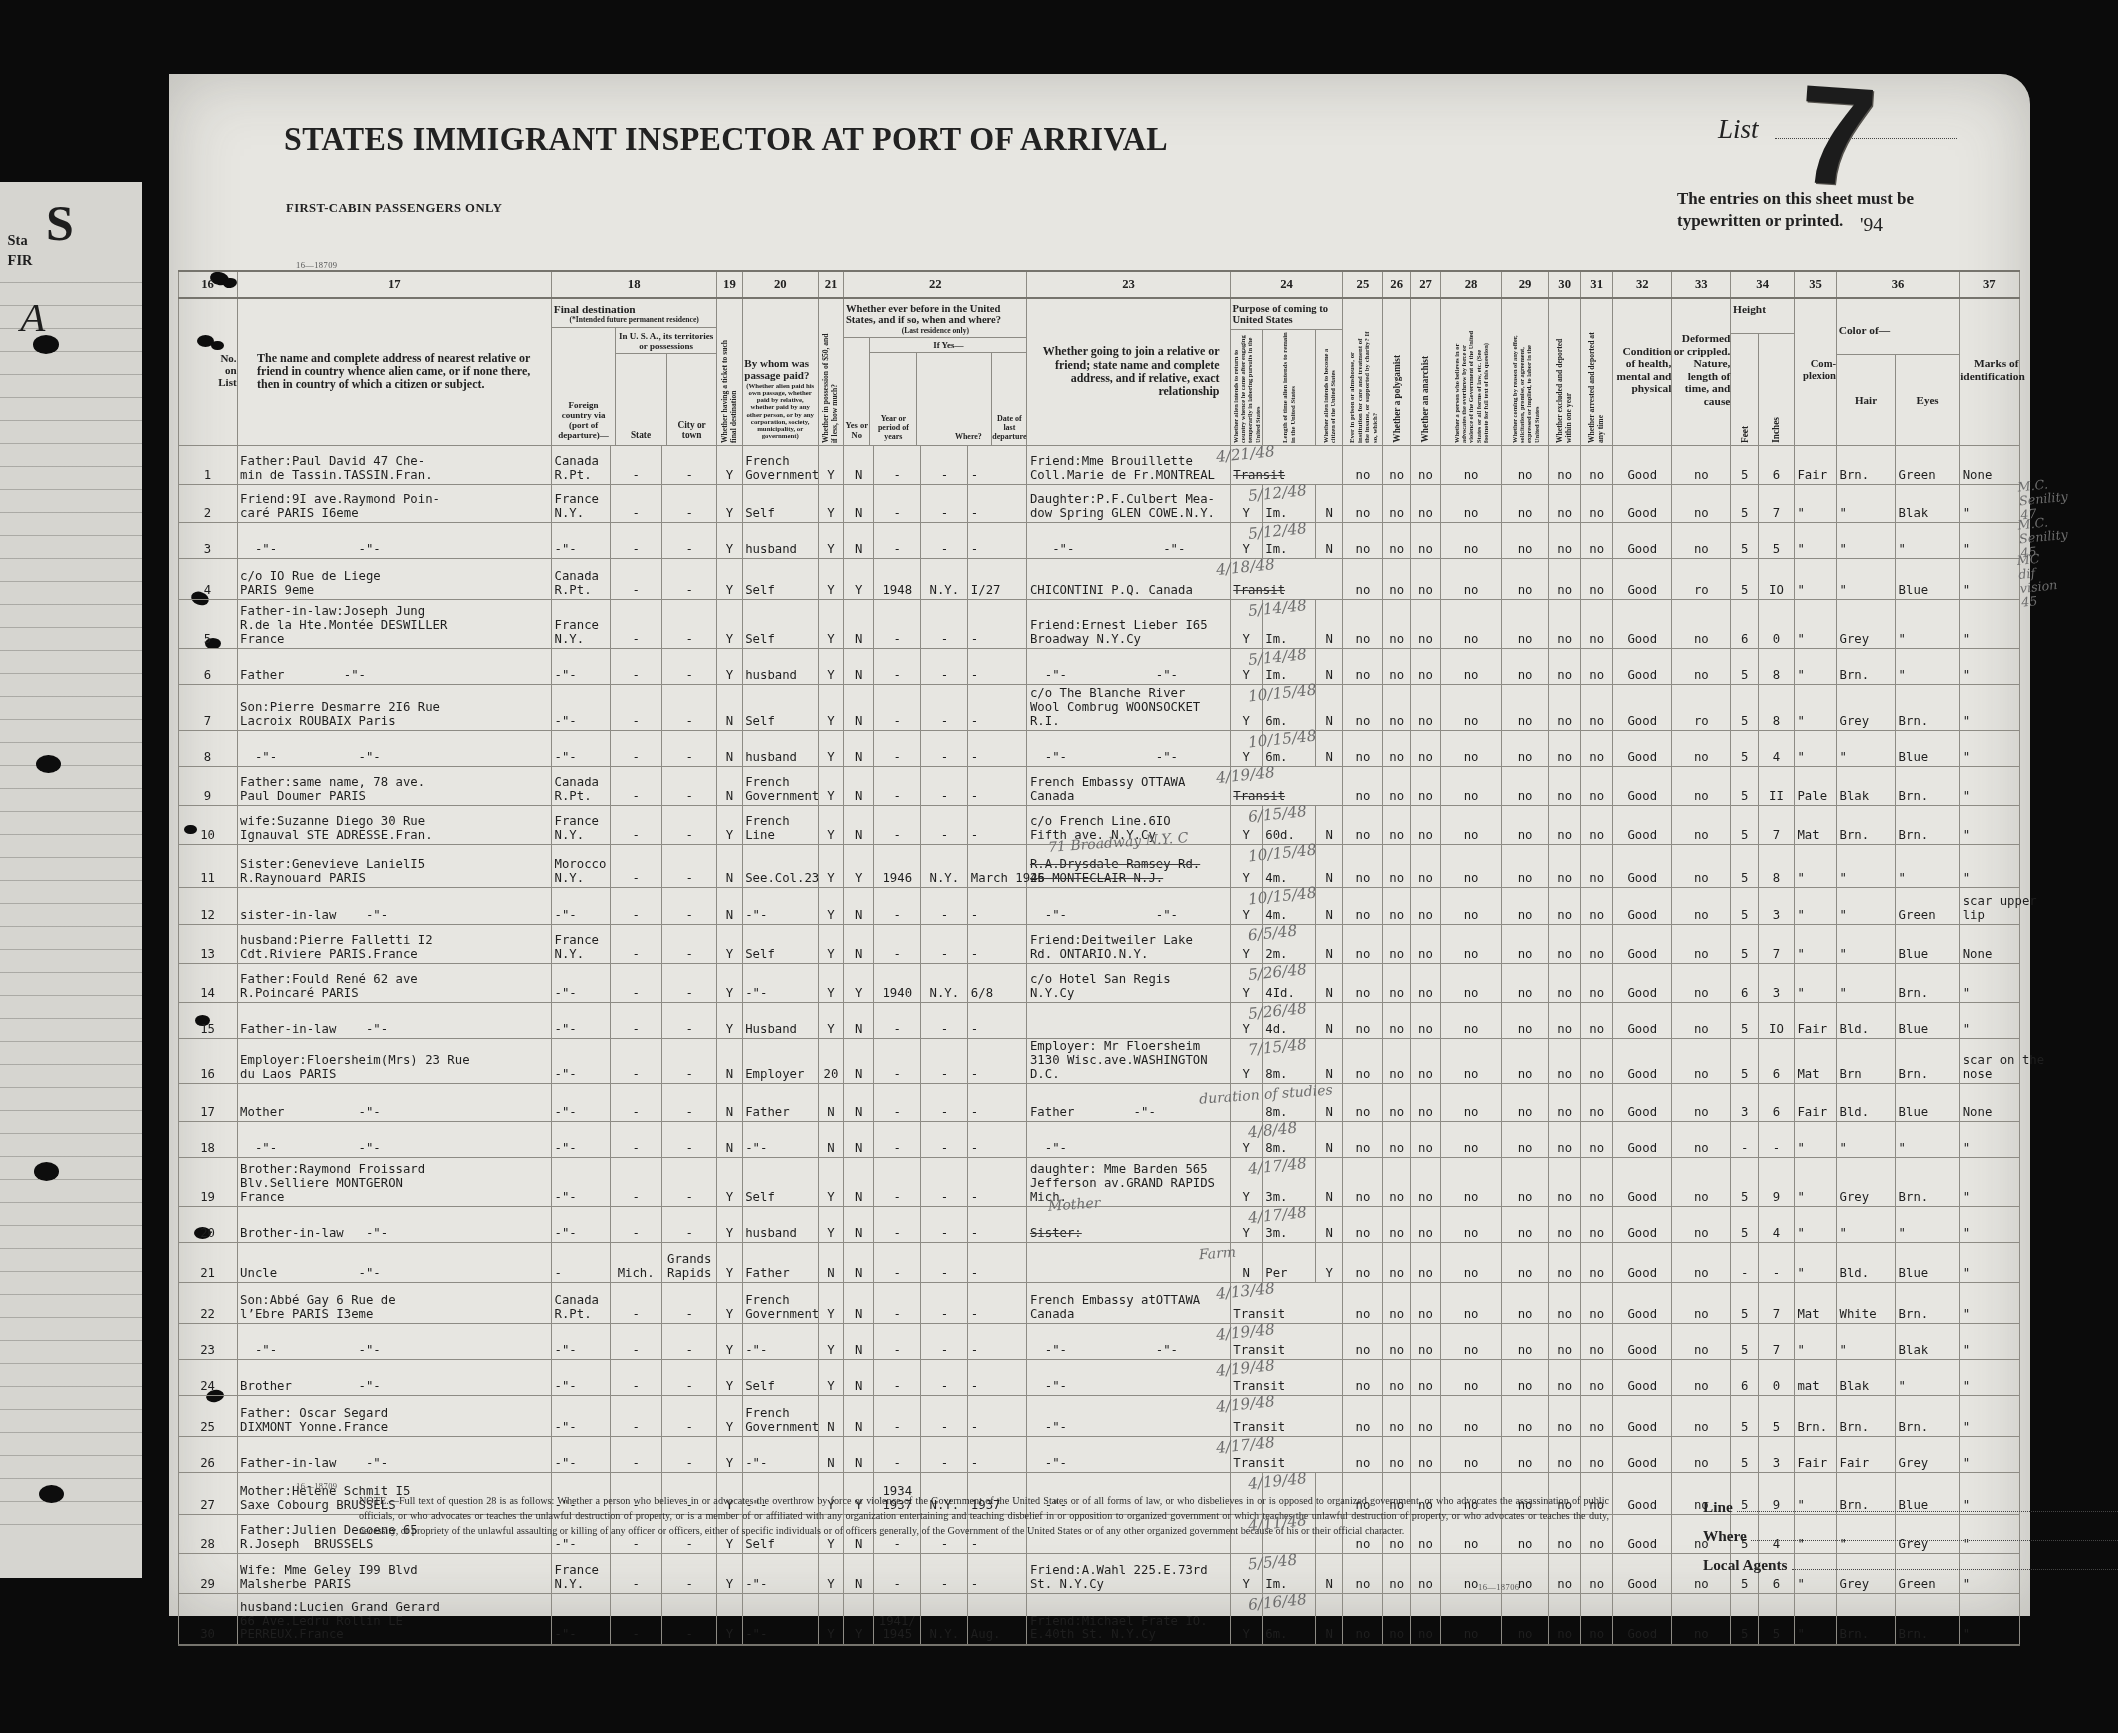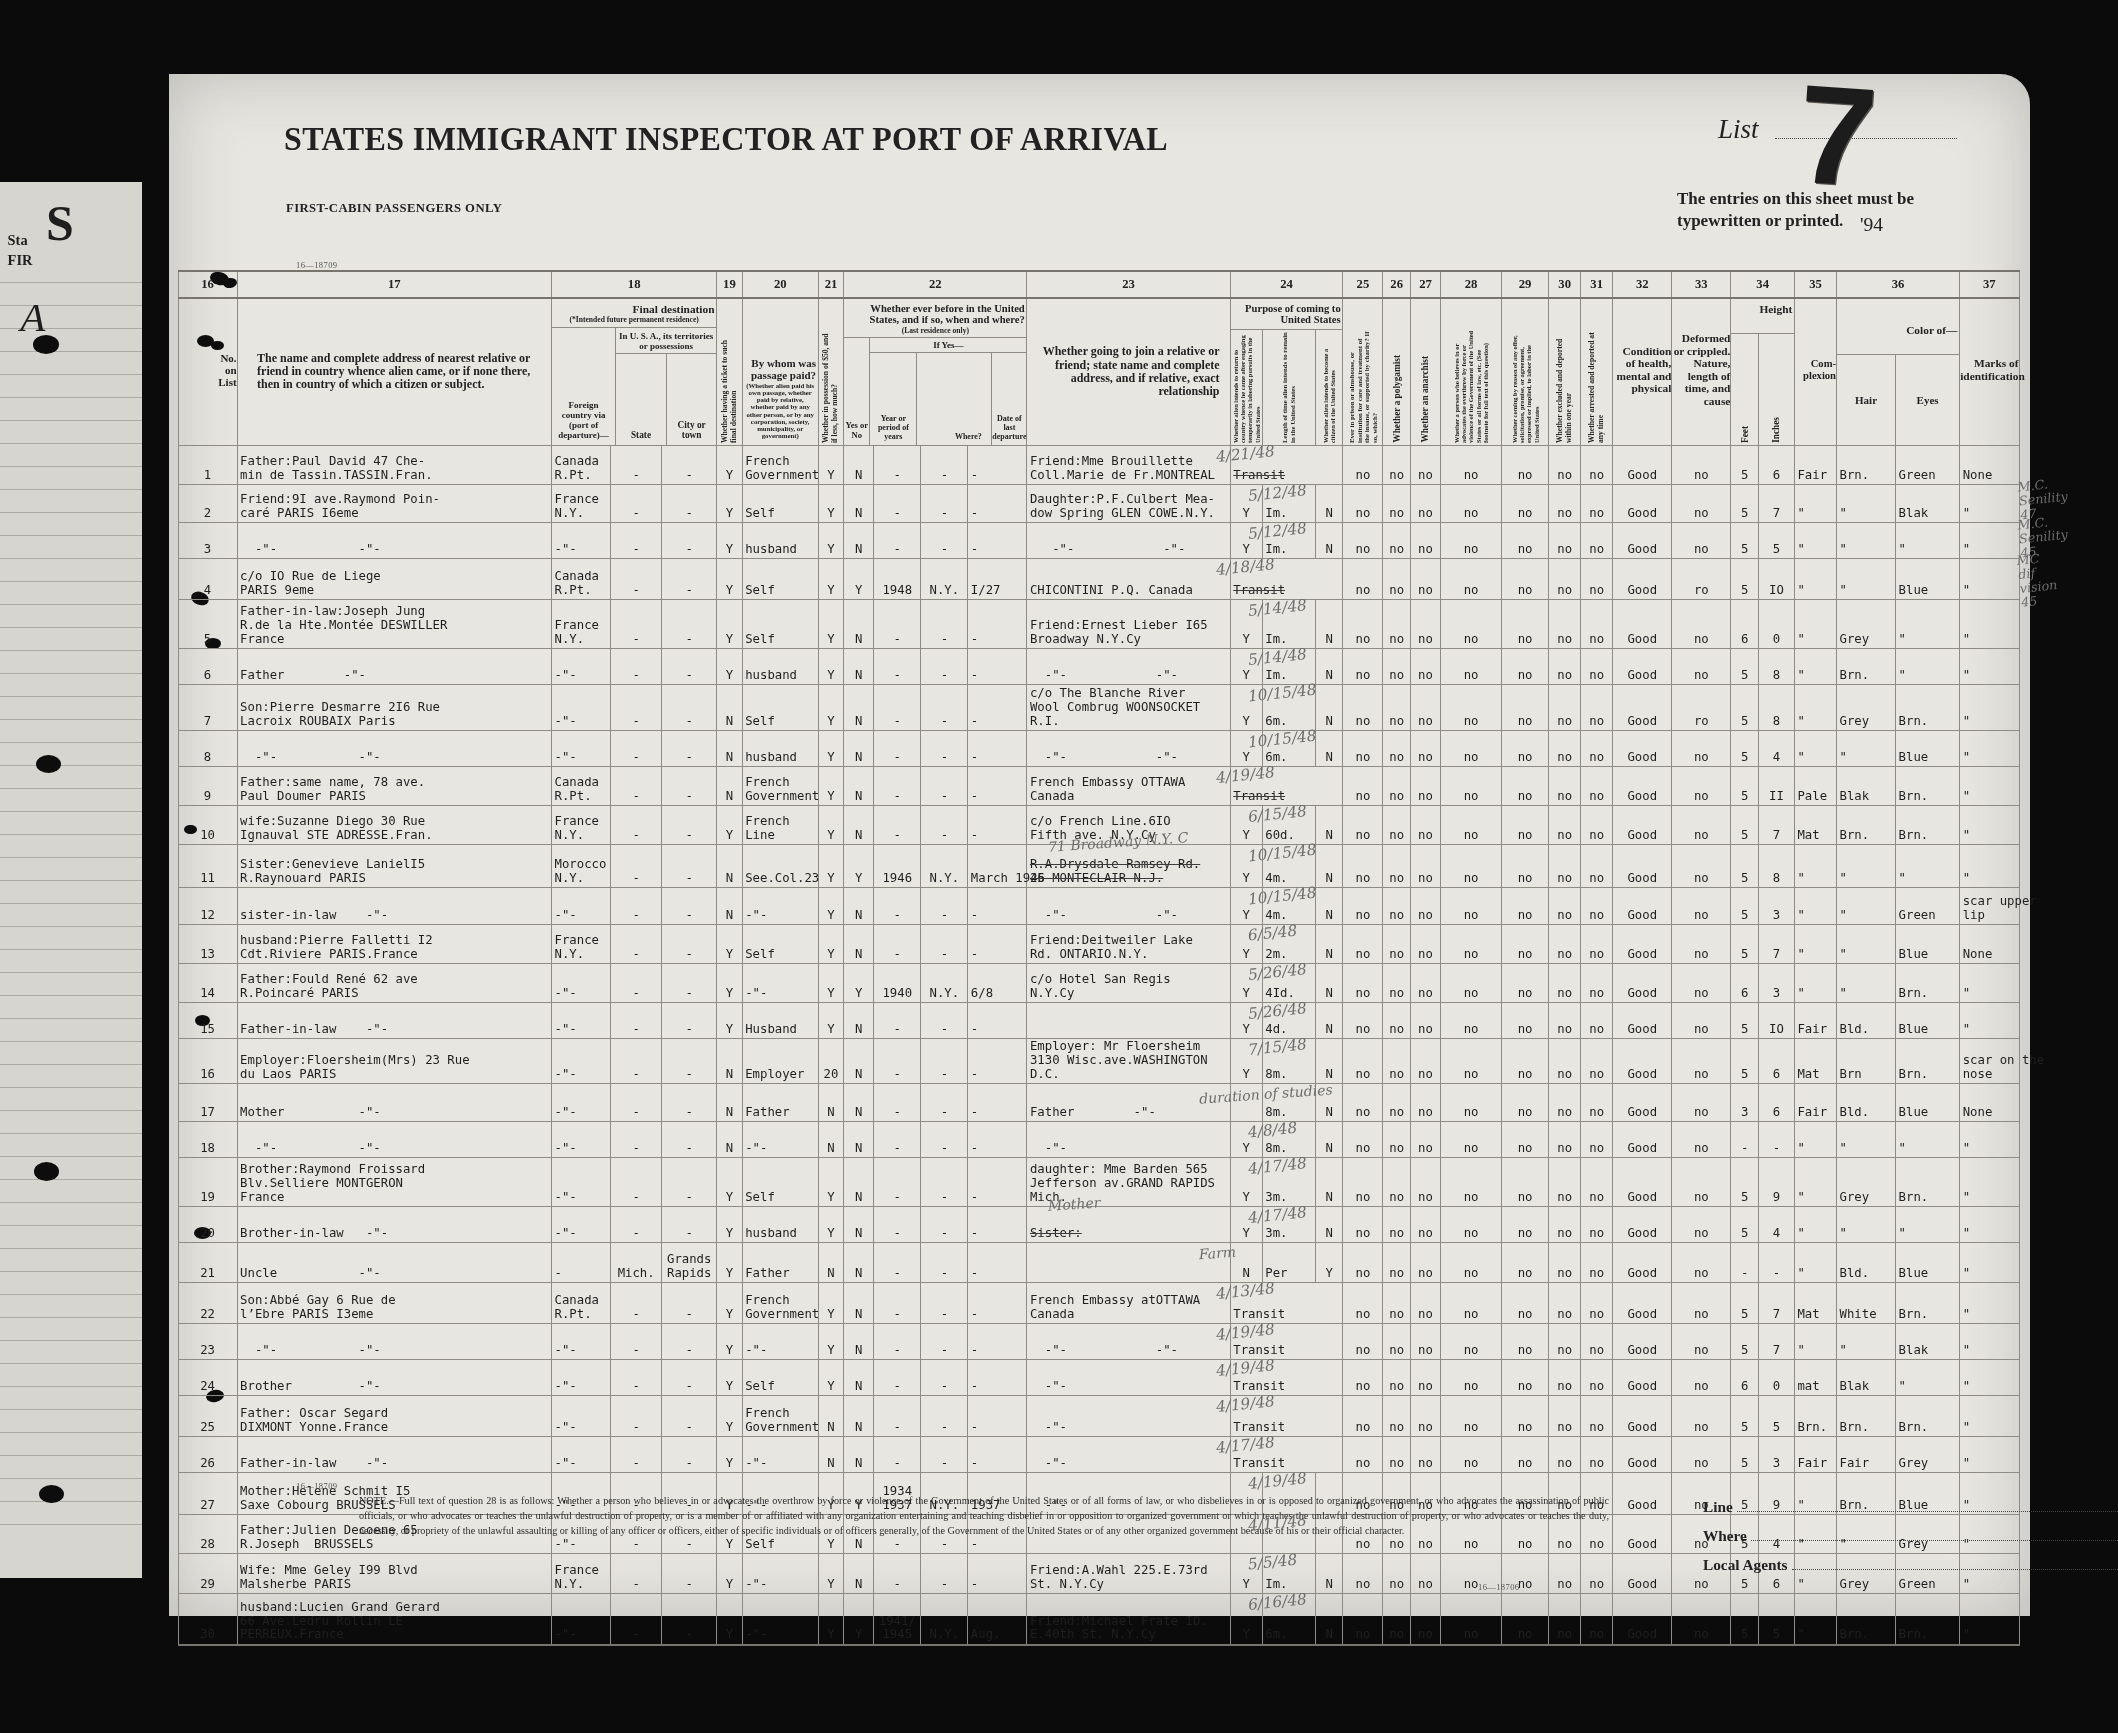--- a/index.html
+++ b/index.html
@@ -59,7 +59,7 @@
   .manifest thead tr.heads th{height:124px;font-weight:bold;vertical-align:top;padding:0;}
 
   .hcell{display:flex;flex-direction:column;height:100%;width:100%;}
-  .htitle{font-size:11.4px;line-height:1.1;text-align:right;padding:4.2px 1.7px 0.8px;}
+  .htitle{font-size:11.4px;line-height:1.1;text-align:left;padding:4.2px 1.7px 0.8px;}
   .hnote{font-size:7.6px;font-weight:bold;text-align:center;line-height:1.05;padding:0 1.7px;}
   .hfill{flex:1;}
   .hbottom{font-size:9.3px;text-align:right;line-height:1.1;padding-bottom:4.2px;}

